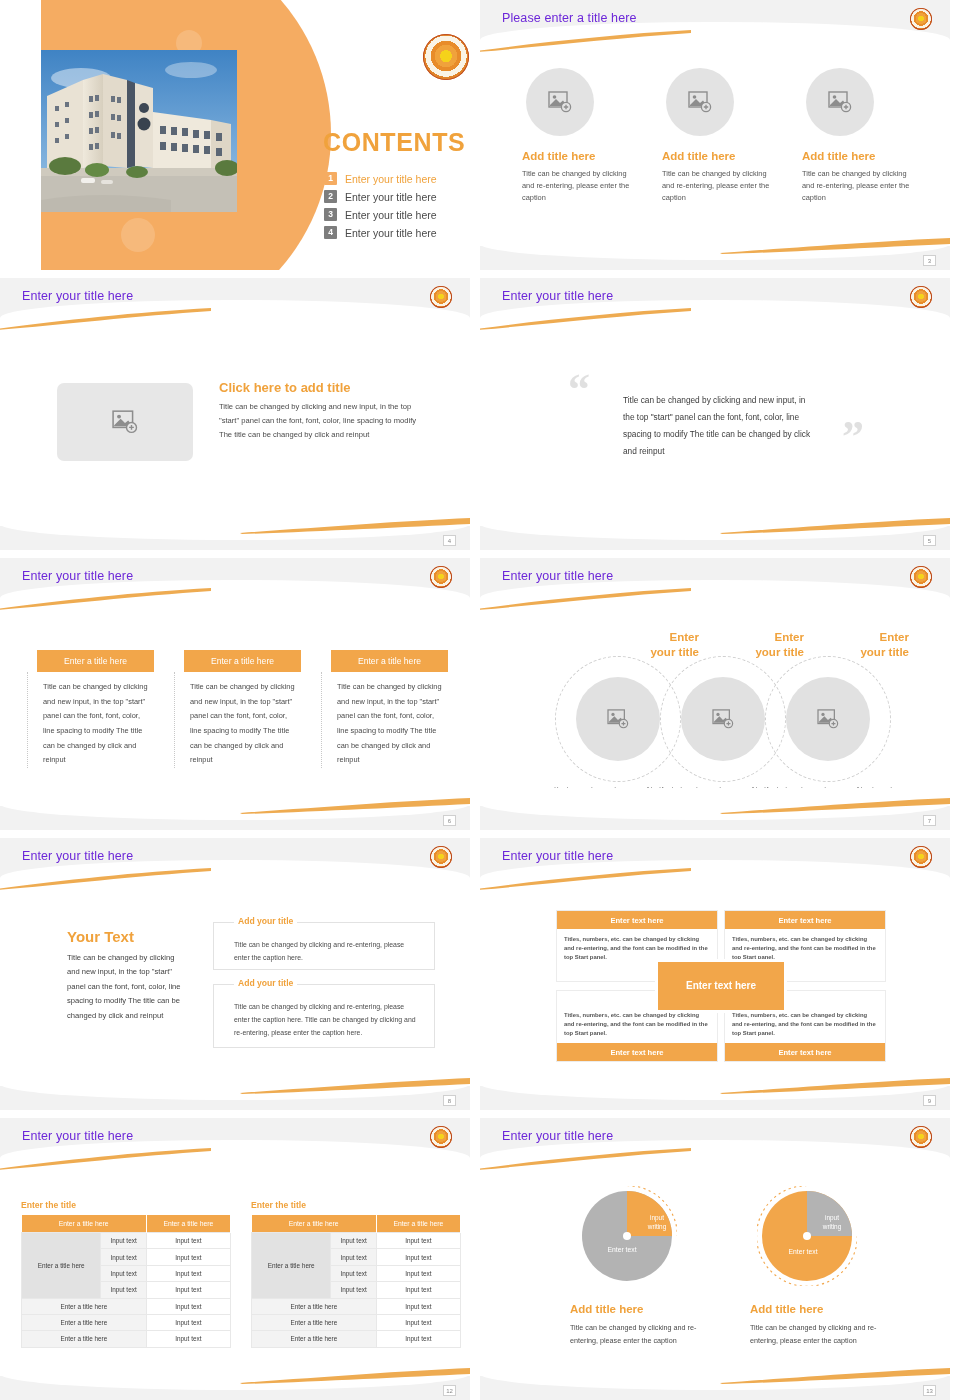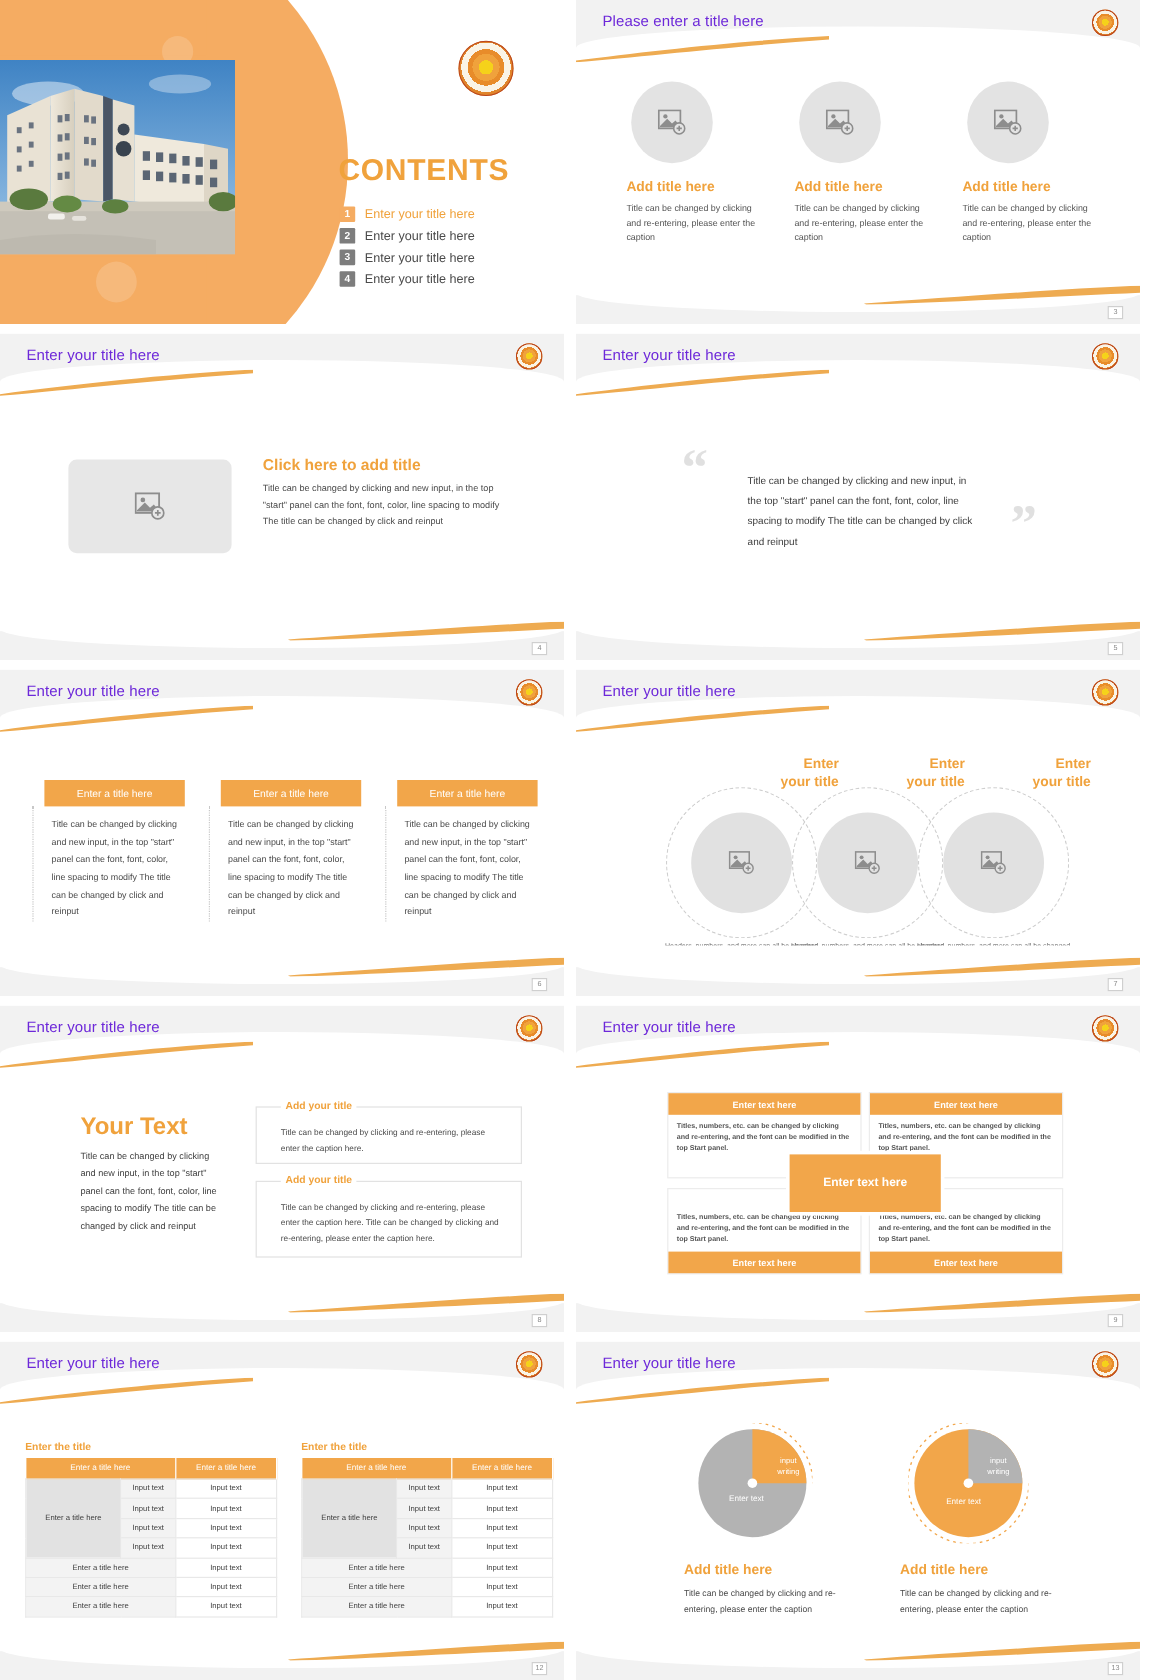--- a/index.html
+++ b/index.html
@@ -80,7 +80,7 @@
   }
 
   
-  .cover { background: #ffffff; }
+  .cover { background: #ffffff; margin-left: 41px; }
   .cover-blob {
     position: absolute; left: -118px; top: -70px;
     width: 408px; height: 408px; border-radius: 50%;

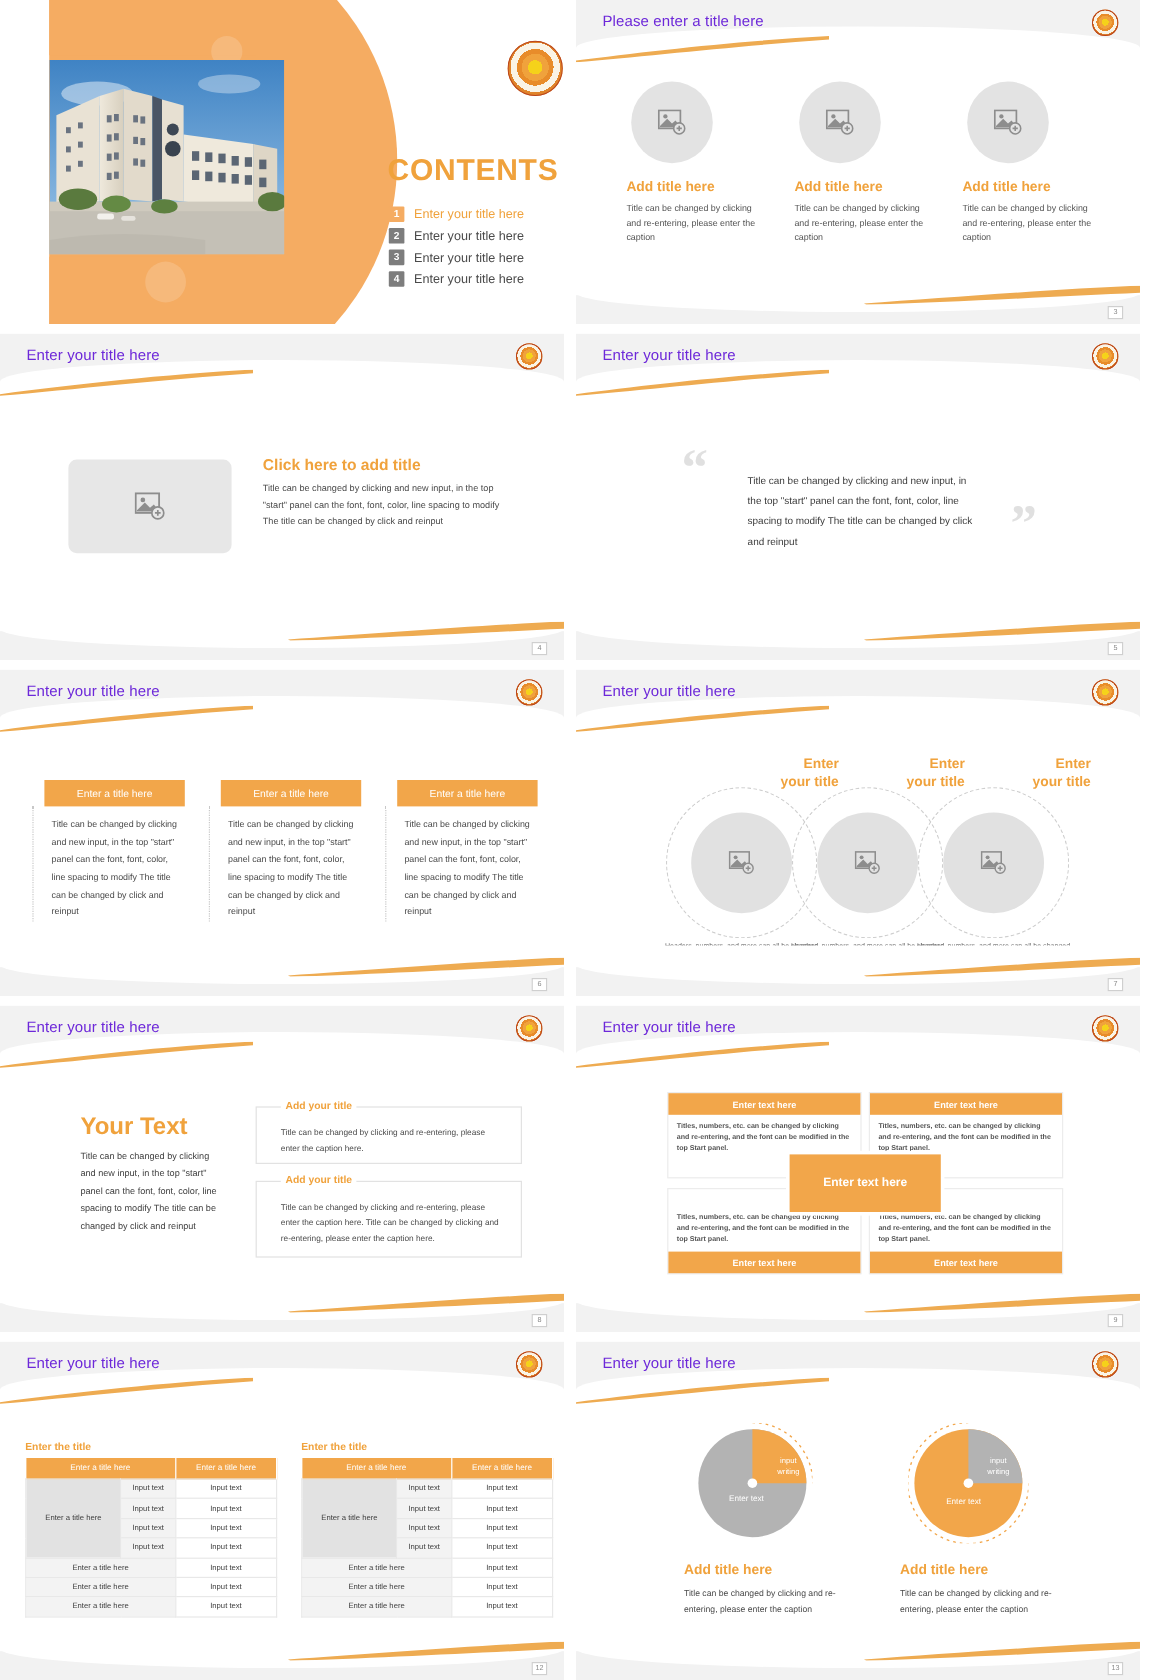--- a/index.html
+++ b/index.html
@@ -218,7 +218,7 @@
 
   
   .s7-left { position: absolute; left: 67px; top: 90px; width: 118px; }
-  .s7-big { font-size: 20px; font-weight: bold; color: #f0a23c; margin-bottom: 6px; }
+  .s7-big { font-size: 15px; font-weight: bold; color: #f0a23c; margin-bottom: 6px; }
   .s7-body { font-size: 7.6px; color: #3f3f3f; line-height: 1.9; }
   .s7-card {
     position: absolute; left: 213px; width: 222px;

